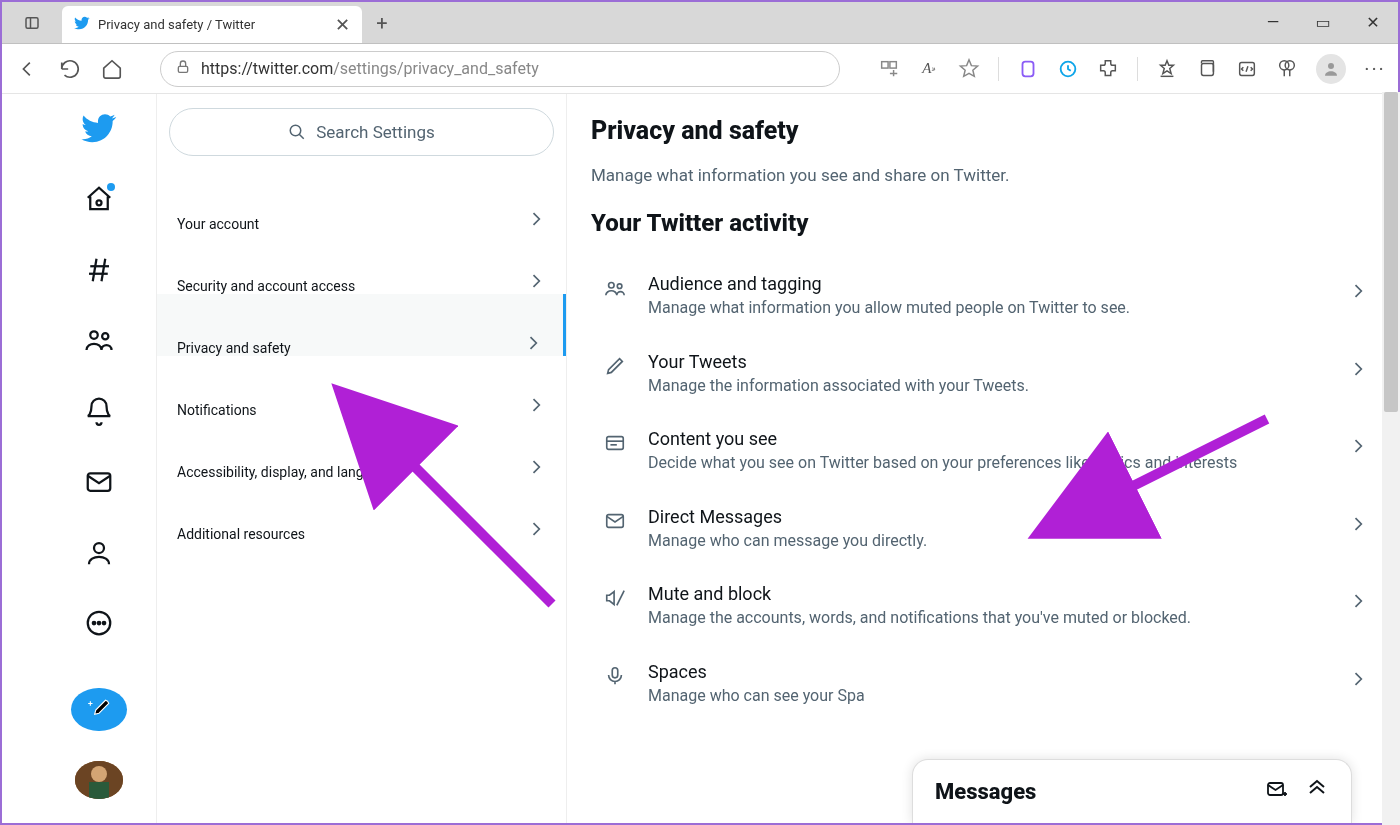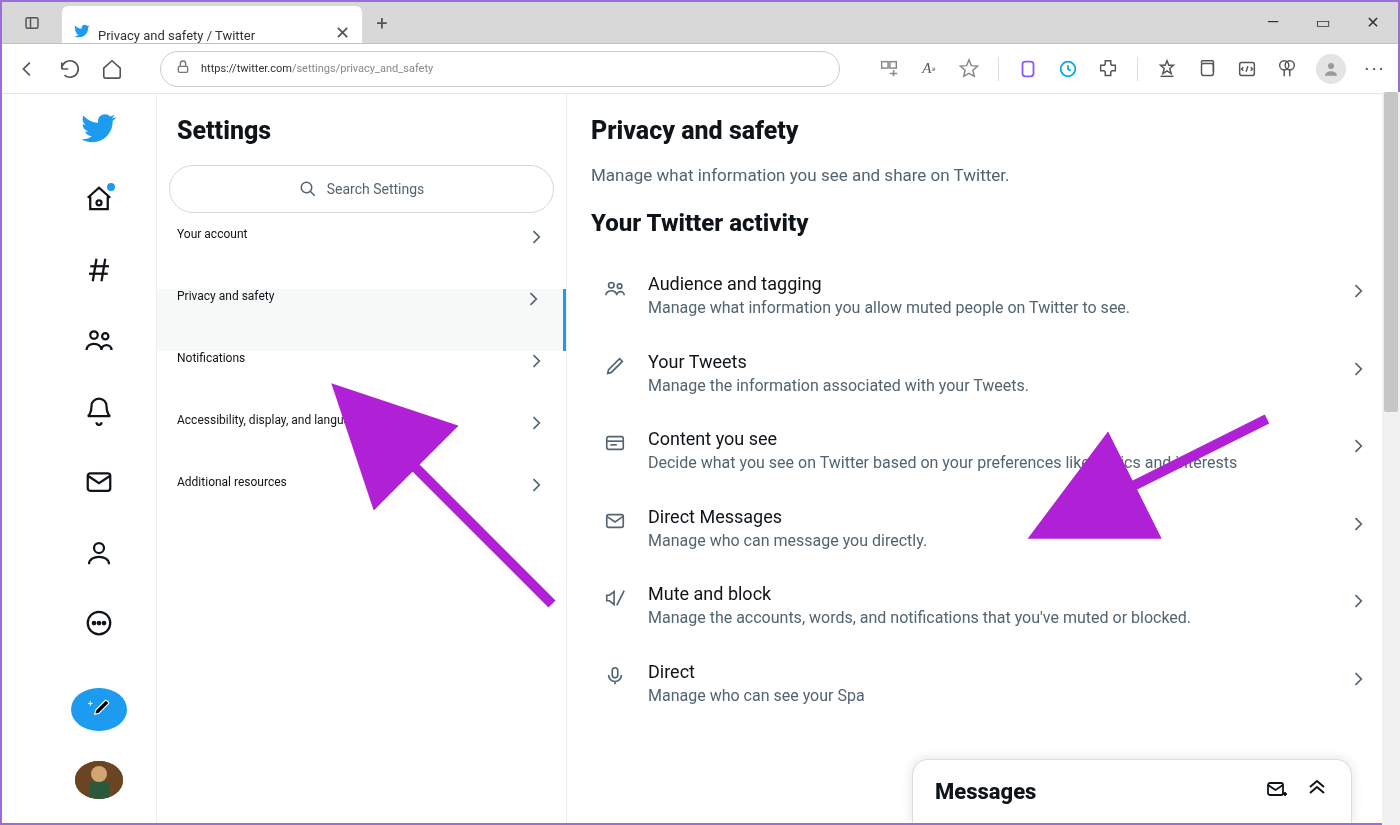--- a/index.html
+++ b/index.html
@@ -9,7 +9,7 @@
 .browser-titlebar { height: 42px; background: #d8d8d8; display: flex; align-items: stretch; border-bottom: 1px solid #c0c0c0; }
 .tab-button-left { width: 60px; display: flex; align-items: center; justify-content: center; }
 .tab-button-left svg { width: 18px; height: 18px; }
-.browser-tab { background: #fff; display: flex; align-items: flex-end; padding: 0 12px; gap: 8px; border-radius: 6px 6px 0 0; margin-top: 4px; min-width: 300px; }
+.browser-tab { background: #fff; display: flex; align-items: center; padding: 0 12px; gap: 8px; border-radius: 6px 6px 0 0; margin-top: 4px; min-width: 300px; }
 .tab-favicon { color: #1d9bf0; }
 .tab-title { font-size: 13px; color: #333; flex: 1; }
 .tab-close { font-size: 18px; color: #555; cursor: pointer; }

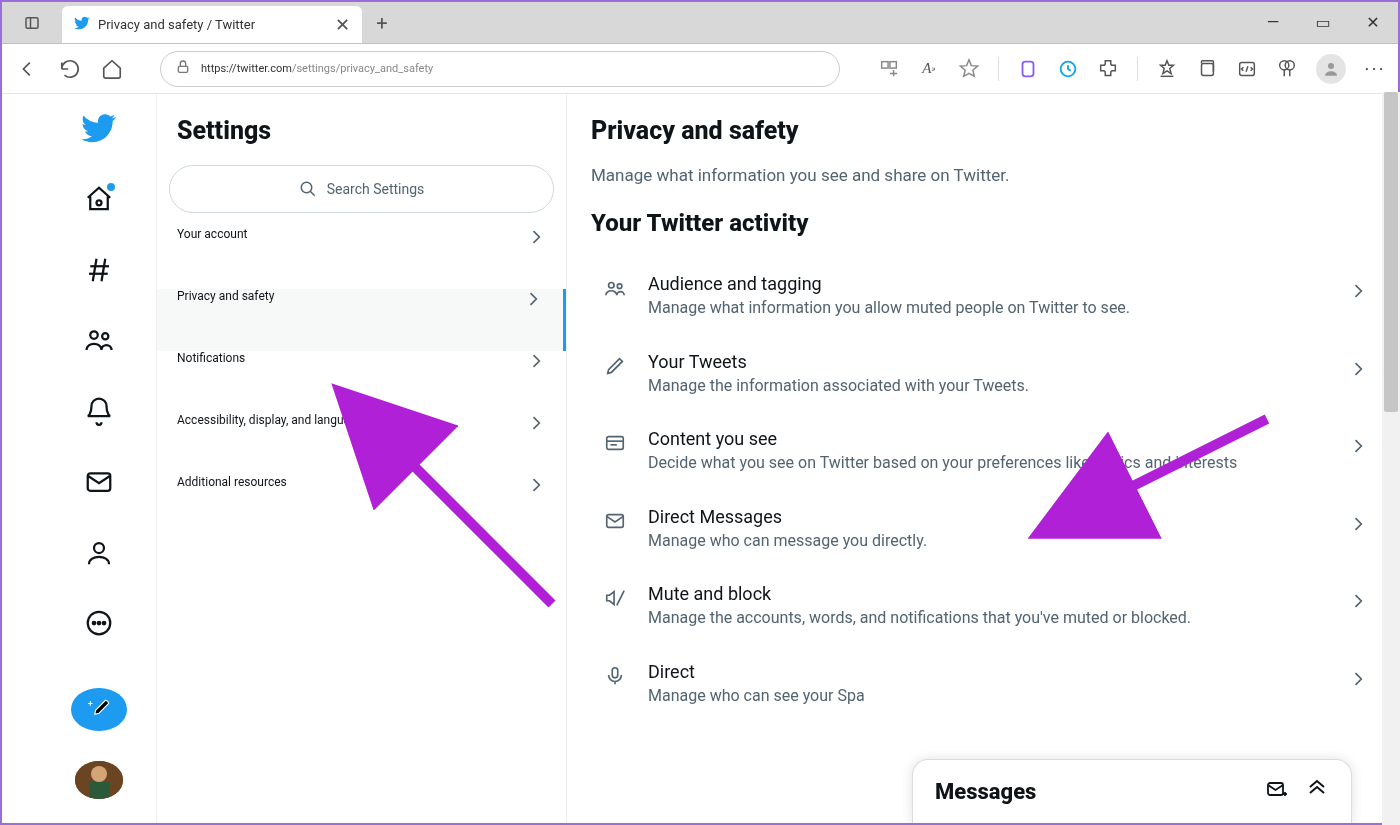--- a/index.html
+++ b/index.html
@@ -22,7 +22,7 @@
 .toolbar-btn svg { width: 22px; height: 22px; stroke: #555; fill: none; stroke-width: 1.8; }
 .address-bar { flex: 1; max-width: 680px; height: 36px; border: 1px solid #ccc; border-radius: 18px; display: flex; align-items: center; padding: 0 14px; gap: 10px; margin-left: 20px; }
 .address-lock { color: #777; }
-.address-text { font-size: 11px; color: #333; }
+.address-text { font-size: 16px; color: #333; }
 .address-text .url-path { color: #888; }
 .toolbar-right { margin-left: auto; display: flex; align-items: center; gap: 18px; }
 .toolbar-sep { width: 1px; height: 24px; background: #ddd; }

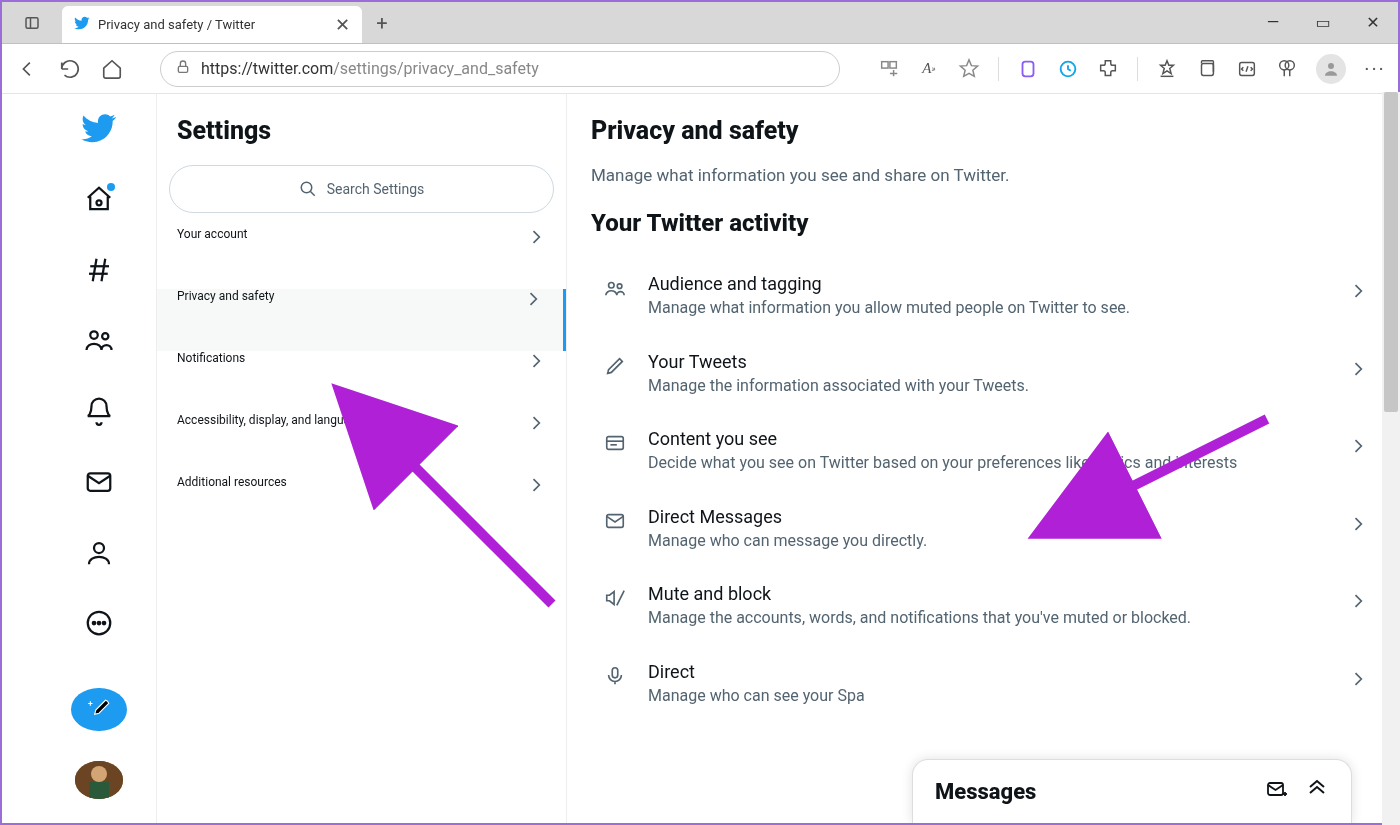--- a/index.html
+++ b/index.html
@@ -257,7 +257,6 @@
   </div>
 
   <div class="settings-col">
-    <div class="settings-title">Settings</div>
     <div class="search-box">
       <svg width="18" height="18" viewBox="0 0 24 24" fill="none" stroke="#536471" stroke-width="2">
           <circle cx="10" cy="10" r="7"></circle>

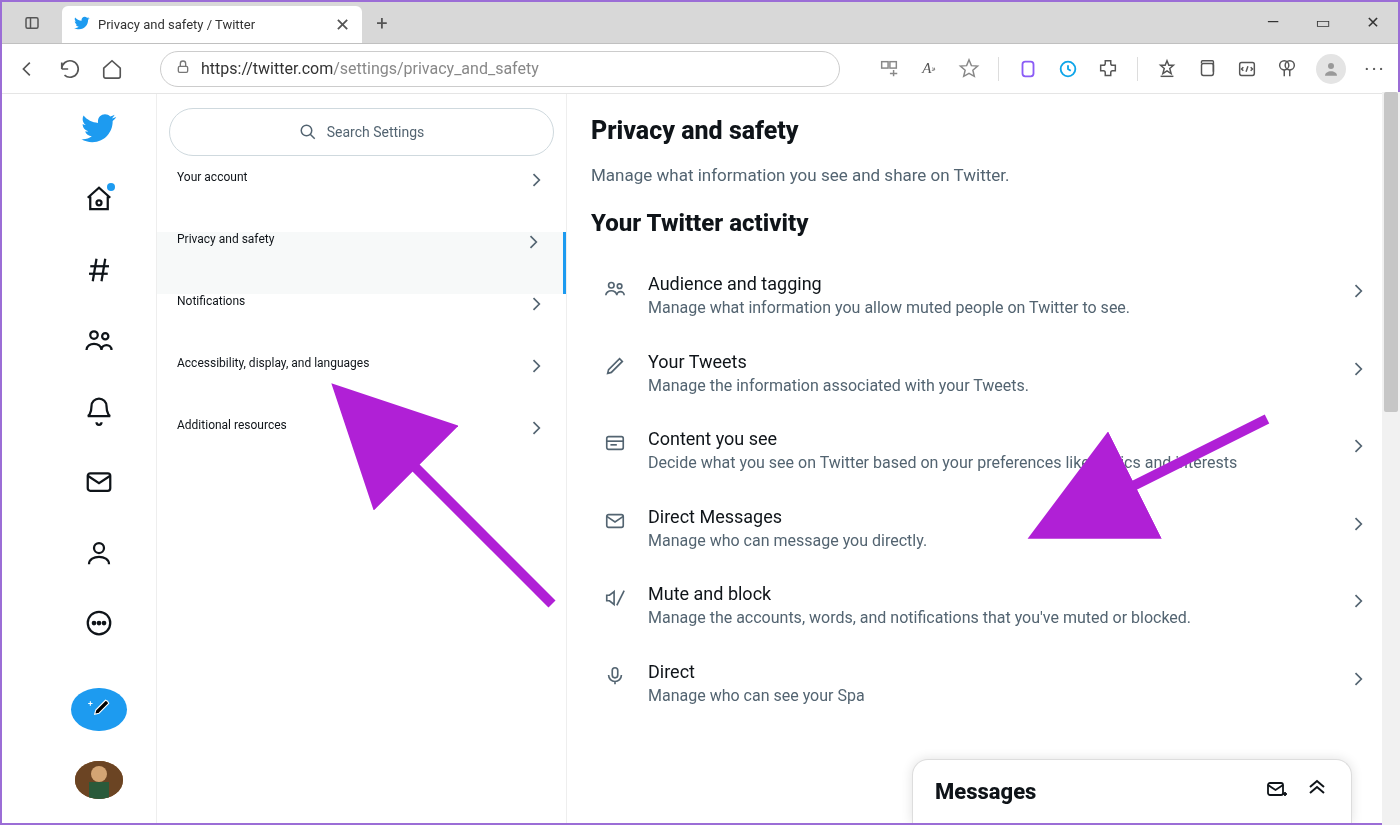--- a/index.html
+++ b/index.html
@@ -44,7 +44,7 @@
 
 .settings-col { width: 410px; border-right: 1px solid #eee; padding: 14px 0; }
 .settings-title { font-size: 25px; font-weight: 800; color: #0f1419; padding: 8px 20px 20px 20px; }
-.search-box { margin: 0 12px 14px 12px; border: 1px solid #cfd9de; border-radius: 28px; height: 48px; display: flex; align-items: center; justify-content: center; gap: 10px; color: #536471; font-size: 14px; }
+.search-box { margin: 0 12px 14px 12px; border: 1px solid #cfd9de; border-radius: 28px; height: 48px; display: flex; align-items: center; justify-content: center; gap: 10px; color: #536471; font-size: 17px; }
 .settings-item { height: 62px; display: flex; align-items: flex-start; padding: 0 20px; font-size: 12px; color: #0f1419; justify-content: space-between; cursor: pointer; }
 .settings-item.active { background: #f7f9f9; border-right: 3px solid #1d9bf0; }
 .chevron { color: #536471; }

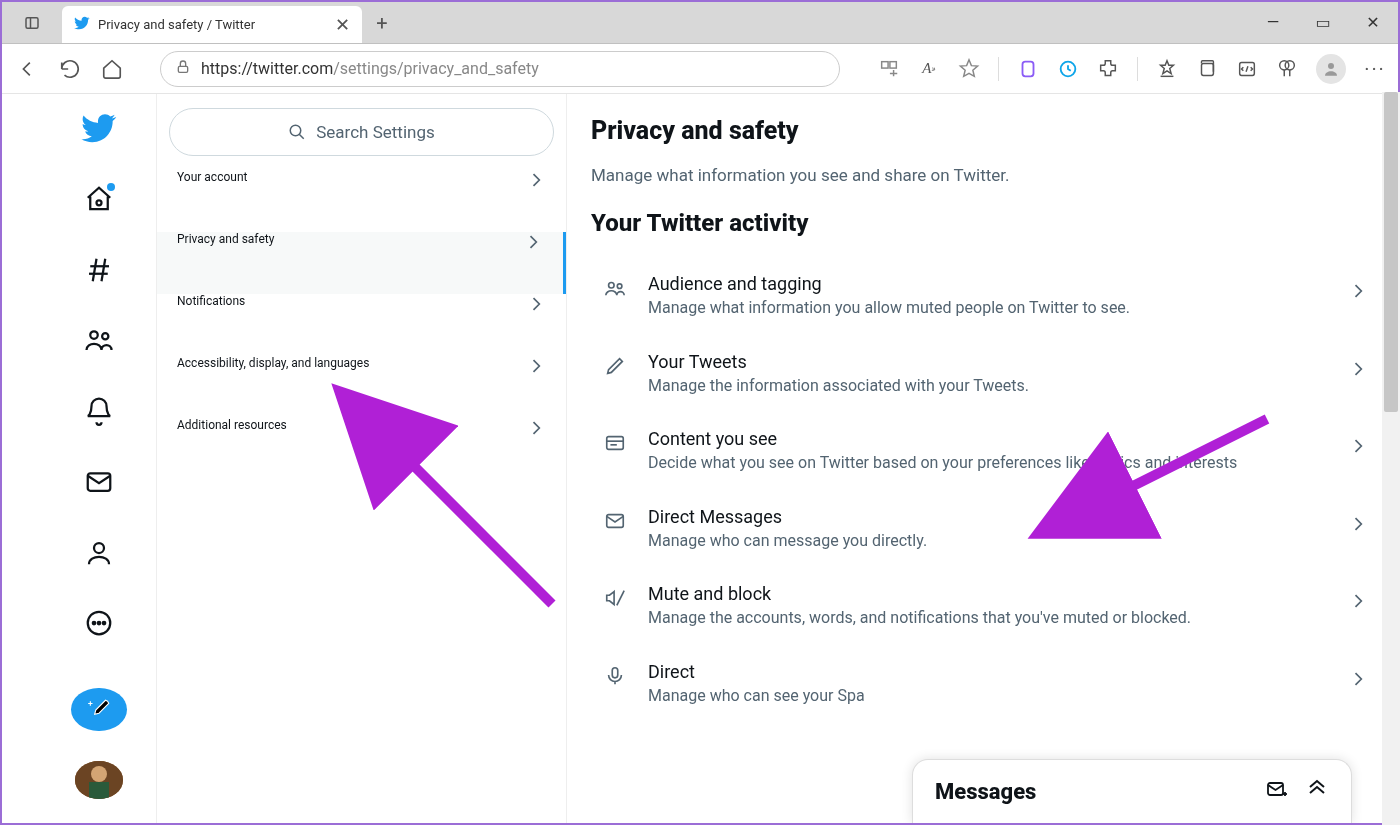--- a/index.html
+++ b/index.html
@@ -45,7 +45,7 @@
 .settings-col { width: 410px; border-right: 1px solid #eee; padding: 14px 0; }
 .settings-title { font-size: 25px; font-weight: 800; color: #0f1419; padding: 8px 20px 20px 20px; }
 .search-box { margin: 0 12px 14px 12px; border: 1px solid #cfd9de; border-radius: 28px; height: 48px; display: flex; align-items: center; justify-content: center; gap: 10px; color: #536471; font-size: 17px; }
-.settings-item { height: 62px; display: flex; align-items: flex-start; padding: 0 20px; font-size: 12px; color: #0f1419; justify-content: space-between; cursor: pointer; }
+.settings-item { height: 62px; display: flex; align-items: flex-end; padding: 0 20px; font-size: 14px; color: #0f1419; justify-content: space-between; cursor: pointer; }
 .settings-item.active { background: #f7f9f9; border-right: 3px solid #1d9bf0; }
 .chevron { color: #536471; }
 

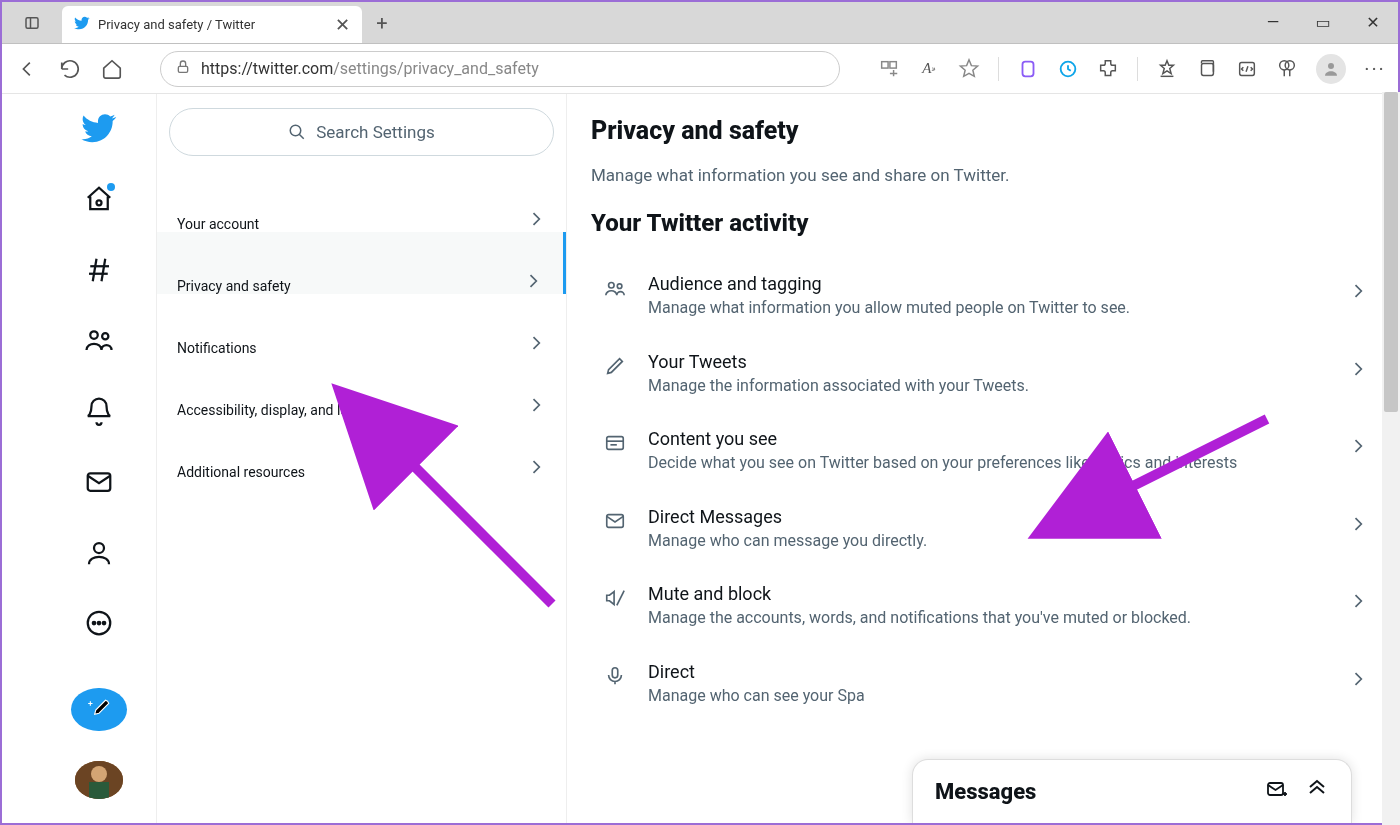--- a/index.html
+++ b/index.html
@@ -271,6 +271,12 @@
               <path d="M9 5l7 7-7 7"></path>
             </svg></span>
         </div>
+        <div class="settings-item">
+          <span>Security and account access</span>
+          <span class="chevron"><svg width="20" height="20" viewBox="0 0 24 24" fill="none" stroke="#536471" stroke-width="2">
+              <path d="M9 5l7 7-7 7"></path>
+            </svg></span>
+        </div>
         <div class="settings-item active">
           <span>Privacy and safety</span>
           <span class="chevron"><svg width="20" height="20" viewBox="0 0 24 24" fill="none" stroke="#536471" stroke-width="2">

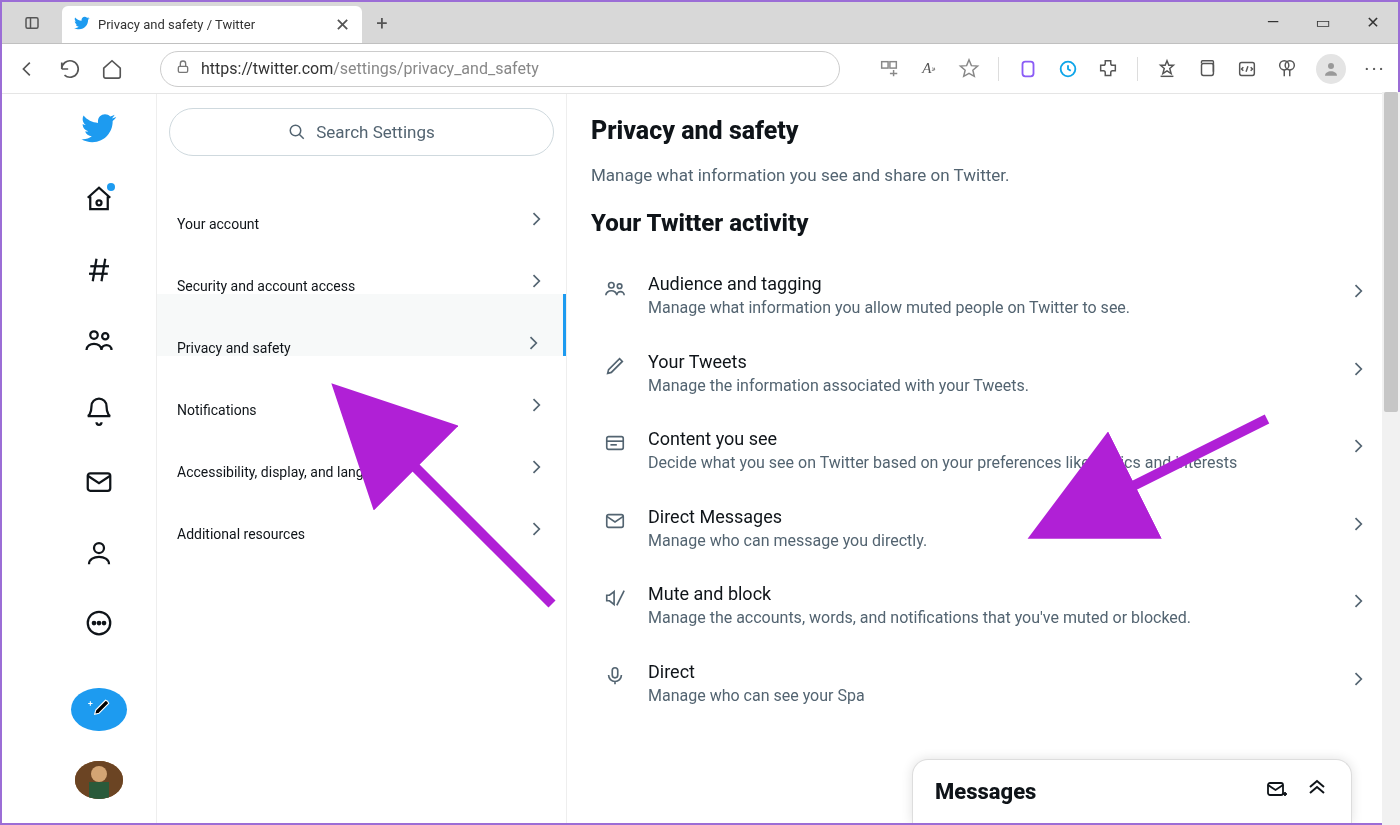--- a/index.html
+++ b/index.html
@@ -393,7 +393,7 @@
             </svg>
           </div>
           <div class="priv-body">
-            <div class="priv-title">Direct</div>
+            <div class="priv-title">Spaces</div>
             <div class="priv-desc">Manage who can see your Spa</div>
           </div>
           <div class="priv-chevron"><svg width="20" height="20" viewBox="0 0 24 24" fill="none" stroke="#536471" stroke-width="2">

